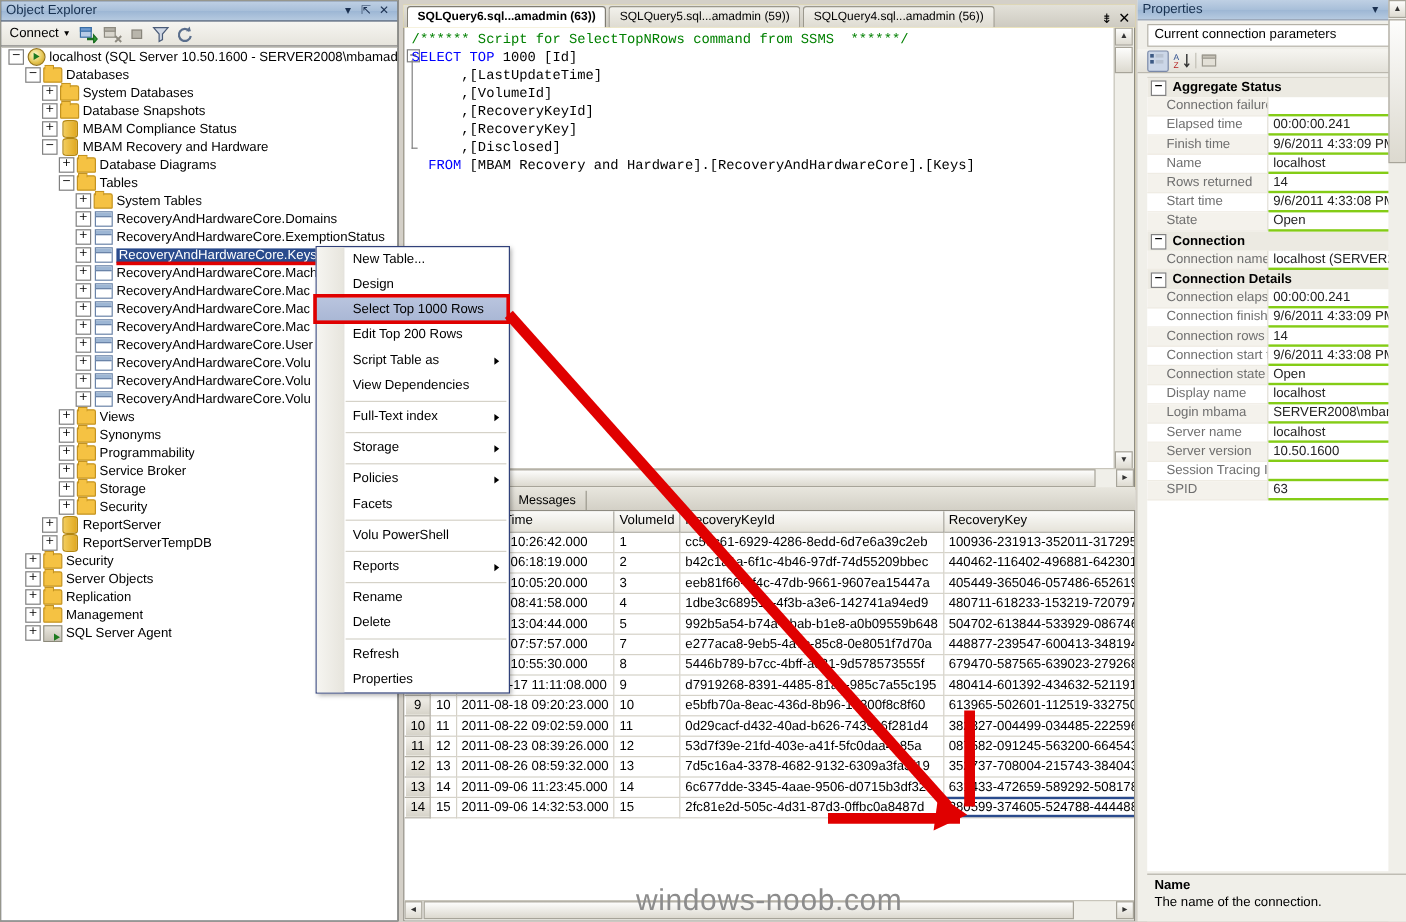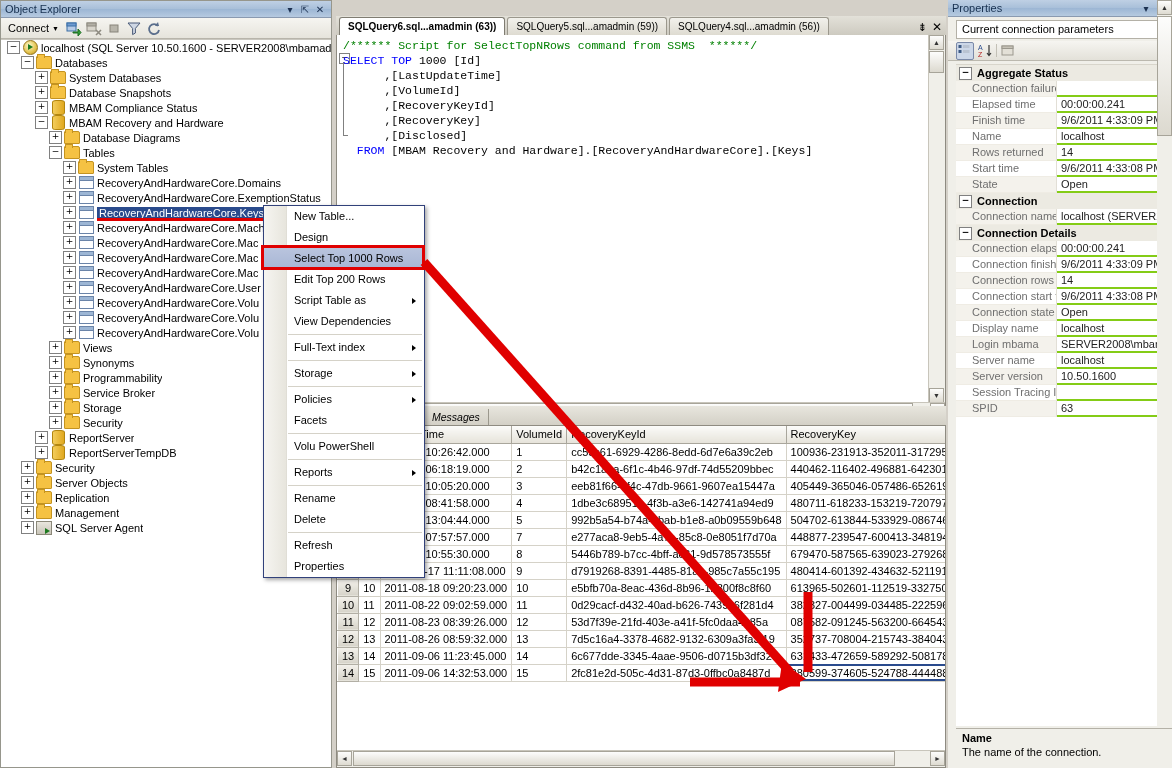--- a/index.html
+++ b/index.html
@@ -103,7 +103,7 @@
   #menu-hl-box { position: absolute; border: 3px solid #e00000; box-sizing: border-box; z-index: 61; pointer-events: none; }
 
   
-  #editor-area { left: 336px; top: 16px; width: 610px; height: 404px; border: none; background: #fde047; }
+  #editor-area { left: 336px; top: 4px; width: 610px; height: 404px; border: none; background: #fde047; }
   #tabstrip {
     height: 19px; display: flex; align-items: flex-end;
     background: linear-gradient(to bottom,#e3e1d9,#cdcac0);

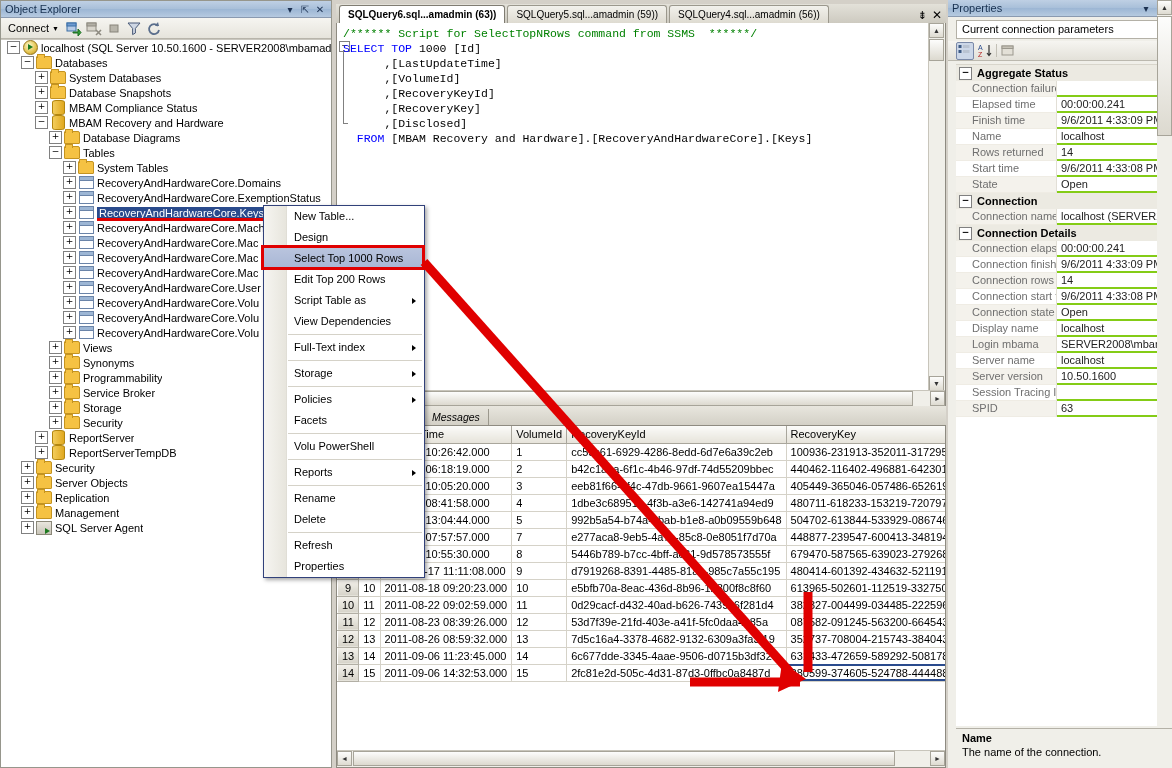--- a/index.html
+++ b/index.html
@@ -152,7 +152,7 @@
   #res-tabs { height: 19px; display: flex; align-items: flex-end; padding-left: 88px;
               background: linear-gradient(to bottom,#e8e6de,#d3d0c6); }
   .rtab { height: 16px; line-height: 16px; padding: 0 8px; font-size: 10.5px;
-          border-right: 1px solid #9b988d; font-style: italic; }
+          border-right: 1px solid #9b988d; }
   #grid-wrap {
     position: absolute; top: 19px; left: 0; right: 0; bottom: 0;
     border: 1px solid #8e8b81; box-sizing: border-box; background: #fff; overflow: hidden;

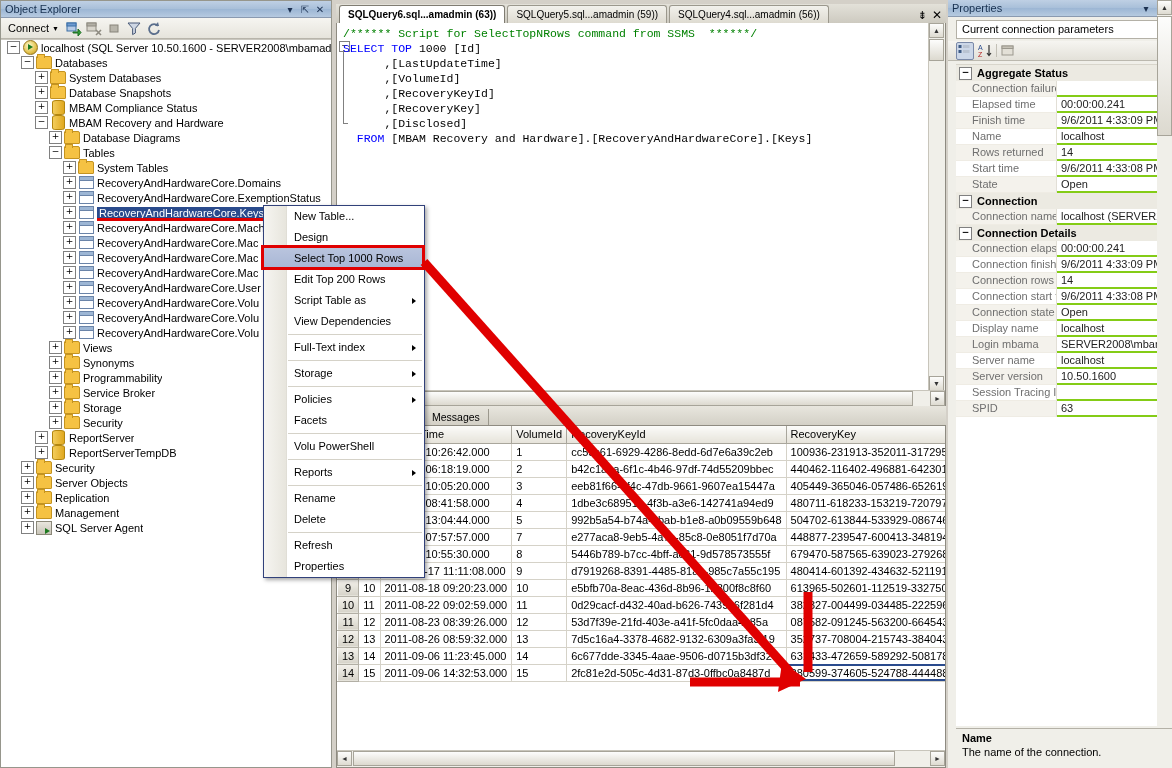--- a/index.html
+++ b/index.html
@@ -773,6 +773,7 @@
             </tr>
           </tbody>
         </table>
+      <div id="watermark">windows-noob.com</div>
       <div class="hbar">
         <div class="sbtn" style="left:0;top:0;">◄</div>
         <div class="sthumb" style="left:16px;top:0;width:542px;height:15px;"></div>

